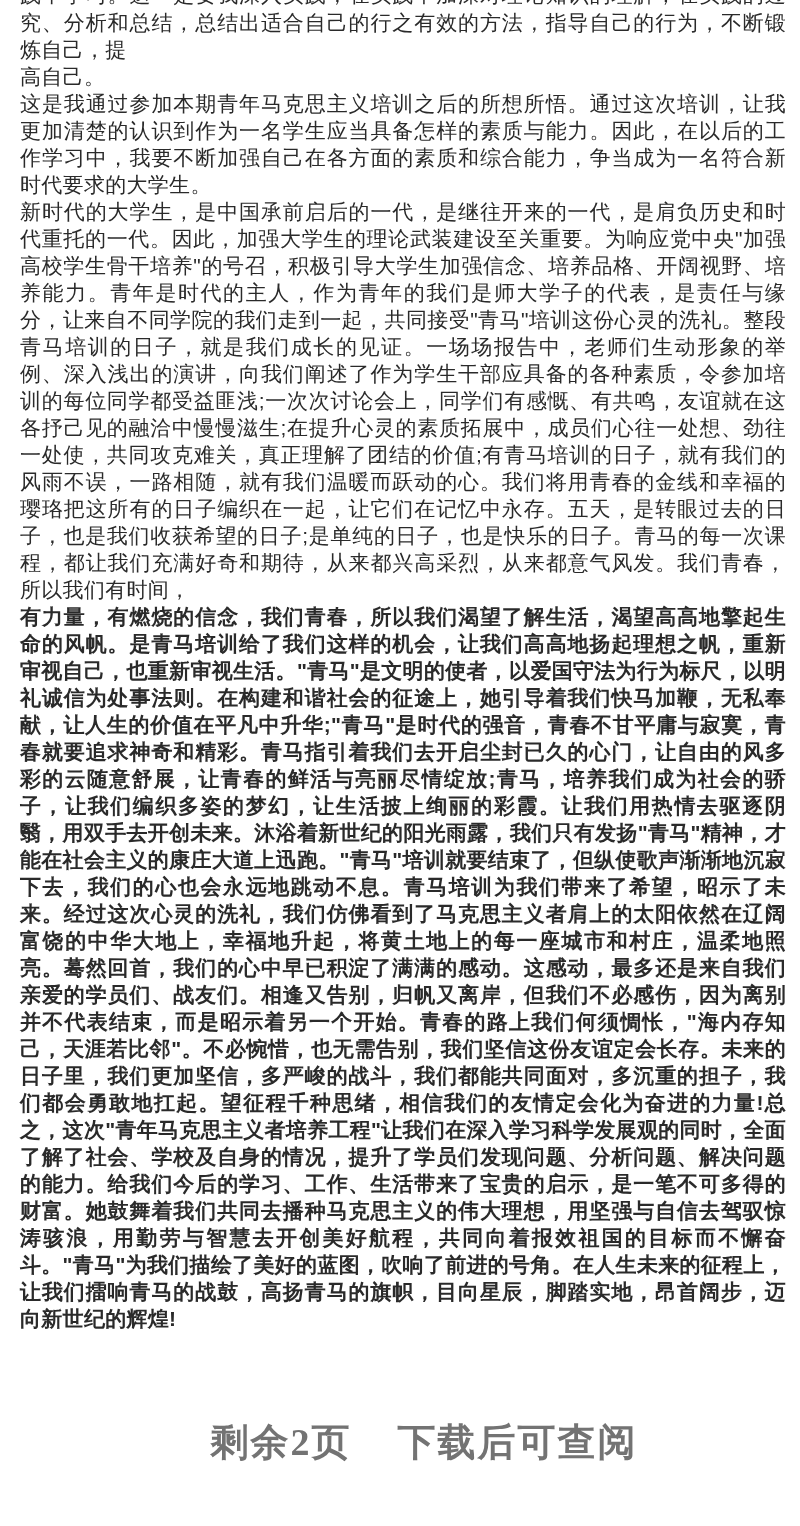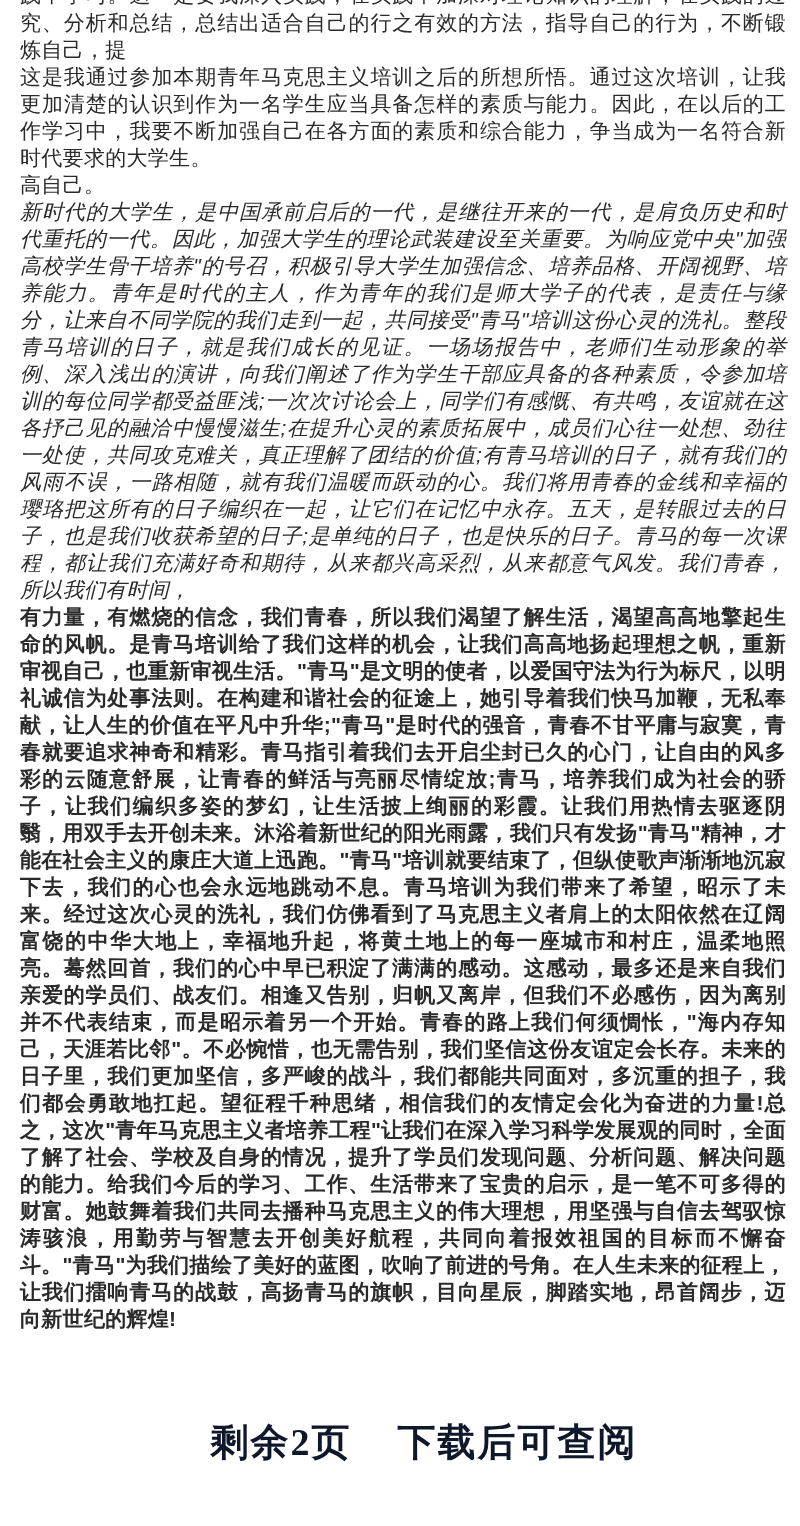--- a/index.html
+++ b/index.html
@@ -77,9 +77,9 @@
 
     <p class="body-par par-line2">究、分析和总结，总结出适合自己的行之有效的方法，指导自己的行为，不断锻炼自己，提</p>
 
+    <p class="body-par par-tail">高自己。</p>
+
     <p class="body-par par-intro">这是我通过参加本期青年马克思主义培训之后的所想所悟。通过这次培训，让我更加清楚的认识到作为一名学生应当具备怎样的素质与能力。因此，在以后的工作学习中，我要不断加强自己在各方面的素质和综合能力，争当成为一名符合新时代要求的大学生。</p>
-
-    <p class="body-par par-tail">高自己。</p>
 
 
     <p class="body-par par-newera">新时代的大学生，是中国承前启后的一代，是继往开来的一代，是肩负历史和时代重托的一代。因此，加强大学生的理论武装建设至关重要。为响应党中央"加强高校学生骨干培养"的号召，积极引导大学生加强信念、培养品格、开阔视野、培养能力。青年是时代的主人，作为青年的我们是师大学子的代表，是责任与缘分，让来自不同学院的我们走到一起，共同接受"青马"培训这份心灵的洗礼。整段青马培训的日子，就是我们成长的见证。一场场报告中，老师们生动形象的举例、深入浅出的演讲，向我们阐述了作为学生干部应具备的各种素质，令参加培训的每位同学都受益匪浅;一次次讨论会上，同学们有感慨、有共鸣，友谊就在这各抒己见的融洽中慢慢滋生;在提升心灵的素质拓展中，成员们心往一处想、劲往一处使，共同攻克难关，真正理解了团结的价值;有青马培训的日子，就有我们的风雨不误，一路相随，就有我们温暖而跃动的心。我们将用青春的金线和幸福的璎珞把这所有的日子编织在一起，让它们在记忆中永存。五天，是转眼过去的日子，也是我们收获希望的日子;是单纯的日子，也是快乐的日子。青马的每一次课程，都让我们充满好奇和期待，从来都兴高采烈，从来都意气风发。我们青春，所以我们有时间，</p>

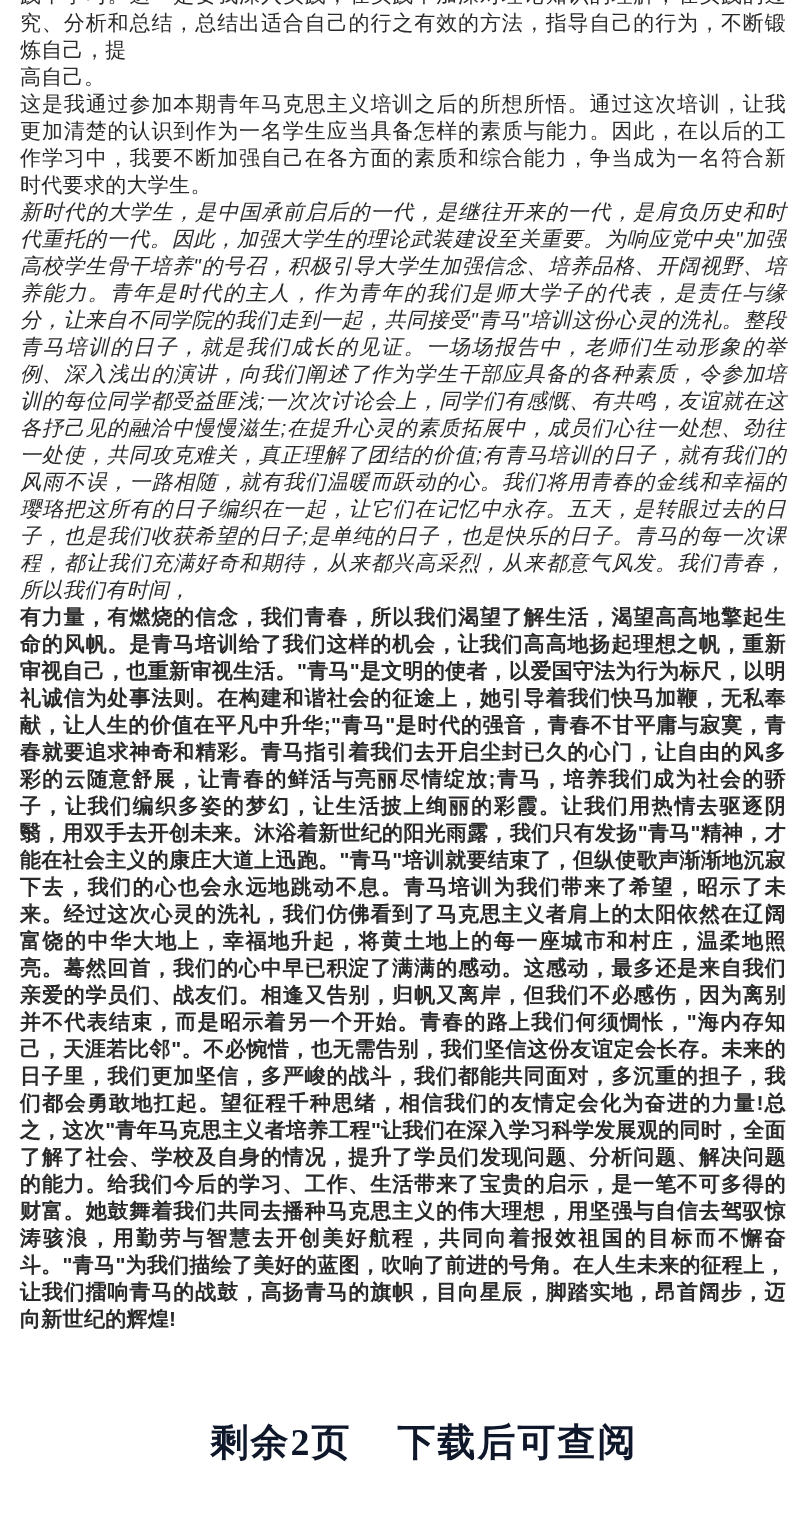--- a/index.html
+++ b/index.html
@@ -43,7 +43,7 @@
   .par-tail    { margin-top: 52px; }
   .par-intro   { margin-top: 0; }
   .par-improve { margin-top: 6px; }
-  .par-newera  { margin-top: 6px; font-style: italic; }
+  .par-newera  { margin-top: 6px; }
   .par-power   { margin-top: 0; font-weight: bold; }
   .preview-footer {
     position: absolute;

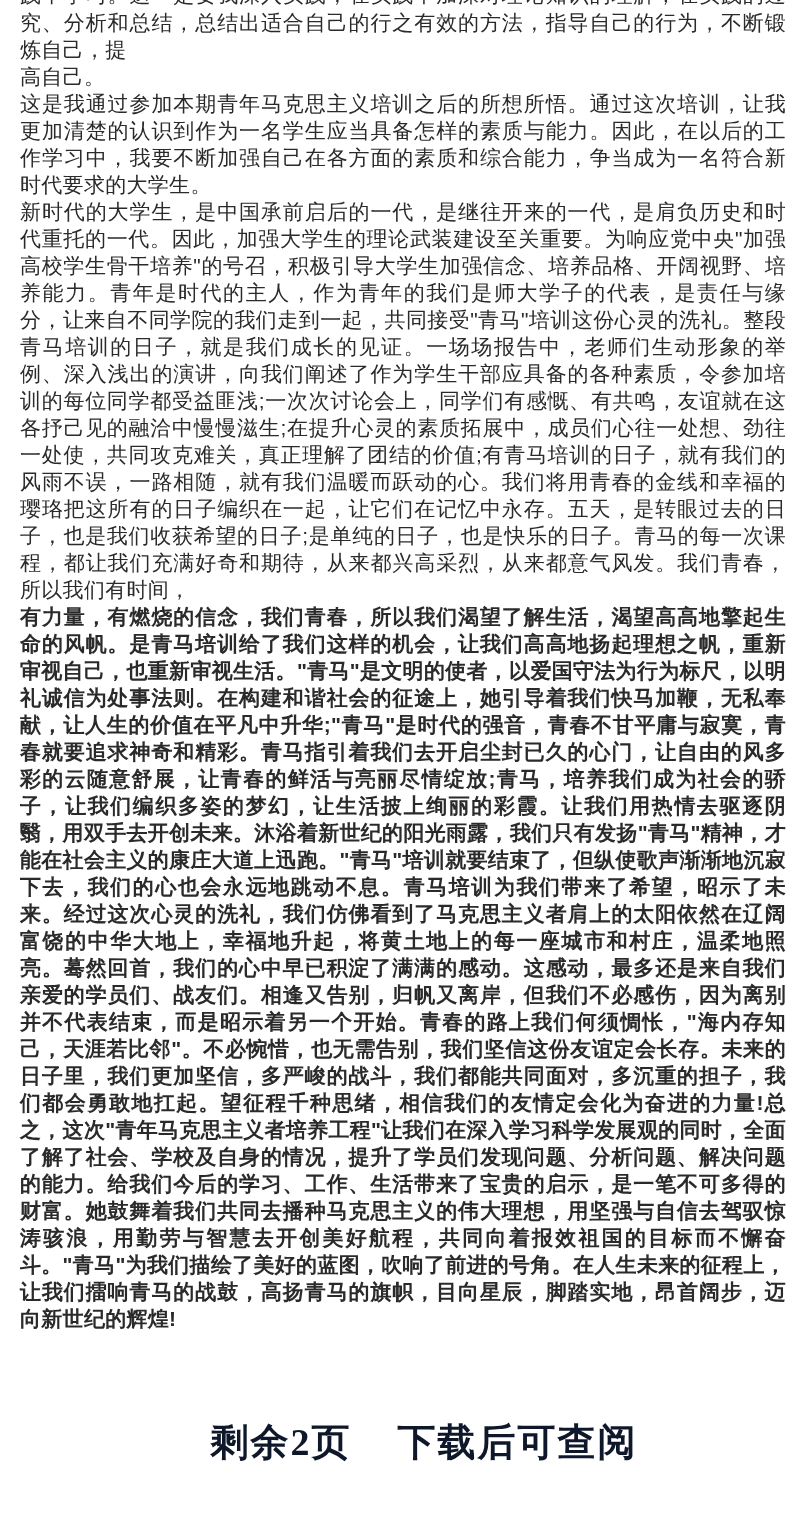--- a/index.html
+++ b/index.html
@@ -51,7 +51,7 @@
     right: 0;
     top: 1420px;
     text-align: center;
-    color: #0f172a;
+    color: #737373;
     font-family: "Liberation Serif", "DejaVu Serif", serif;
     font-weight: 700;
     font-size: 38px;

